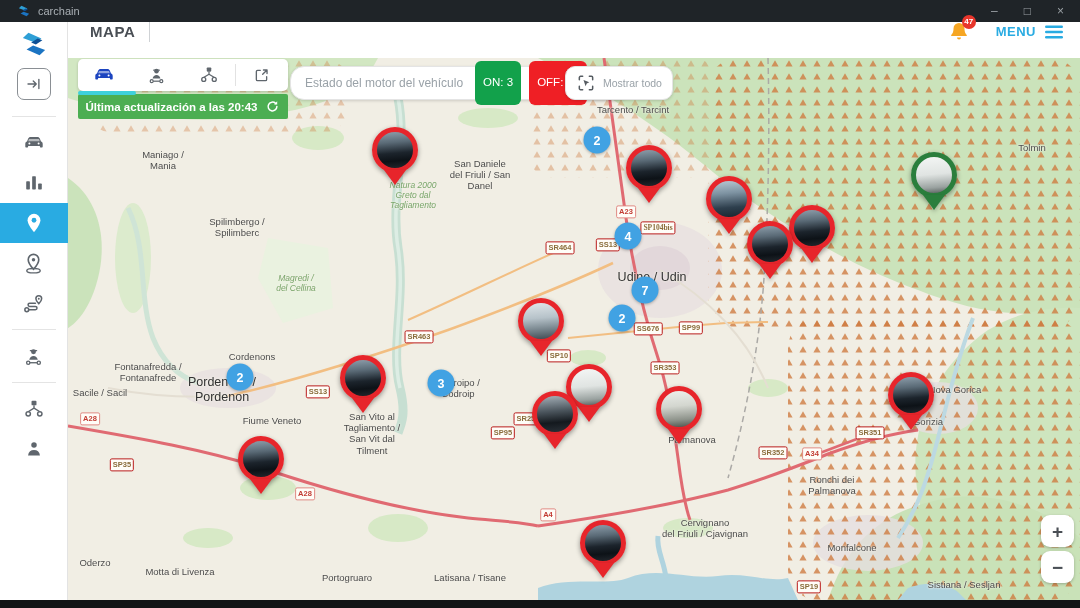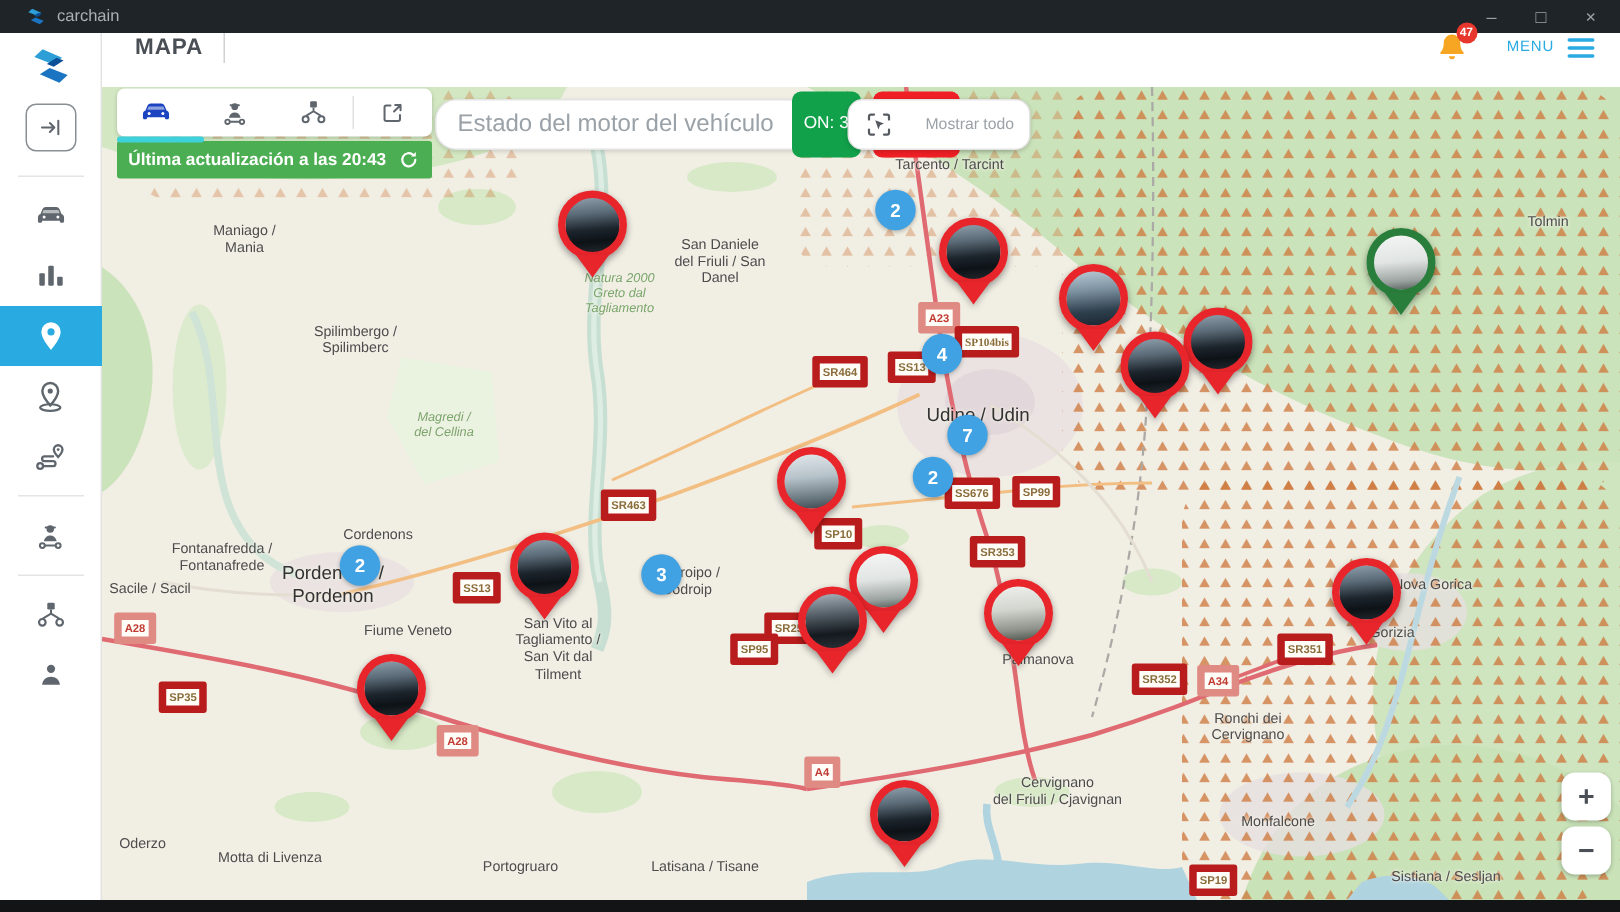--- a/index.html
+++ b/index.html
@@ -42,7 +42,7 @@
            font-family:"Liberation Sans",sans-serif;font-size:10.5px;font-weight:700;letter-spacing:.4px;
            display:flex;align-items:center;gap:7px;padding:0 13px;}
   .menu-wrap{display:flex;align-items:center;gap:8px;margin-left:10px;}
-  .menu-label{color:#29abe2;font-size:10px;font-weight:400;letter-spacing:.5px;}
+  .menu-label{color:#29abe2;font-size:13px;font-weight:700;letter-spacing:.5px;}
   
   .map{position:absolute;left:0;top:36px;width:1012px;height:542px;background:#f1eee4;overflow:hidden;}
   .map-base{position:absolute;left:0;top:0;z-index:0;}

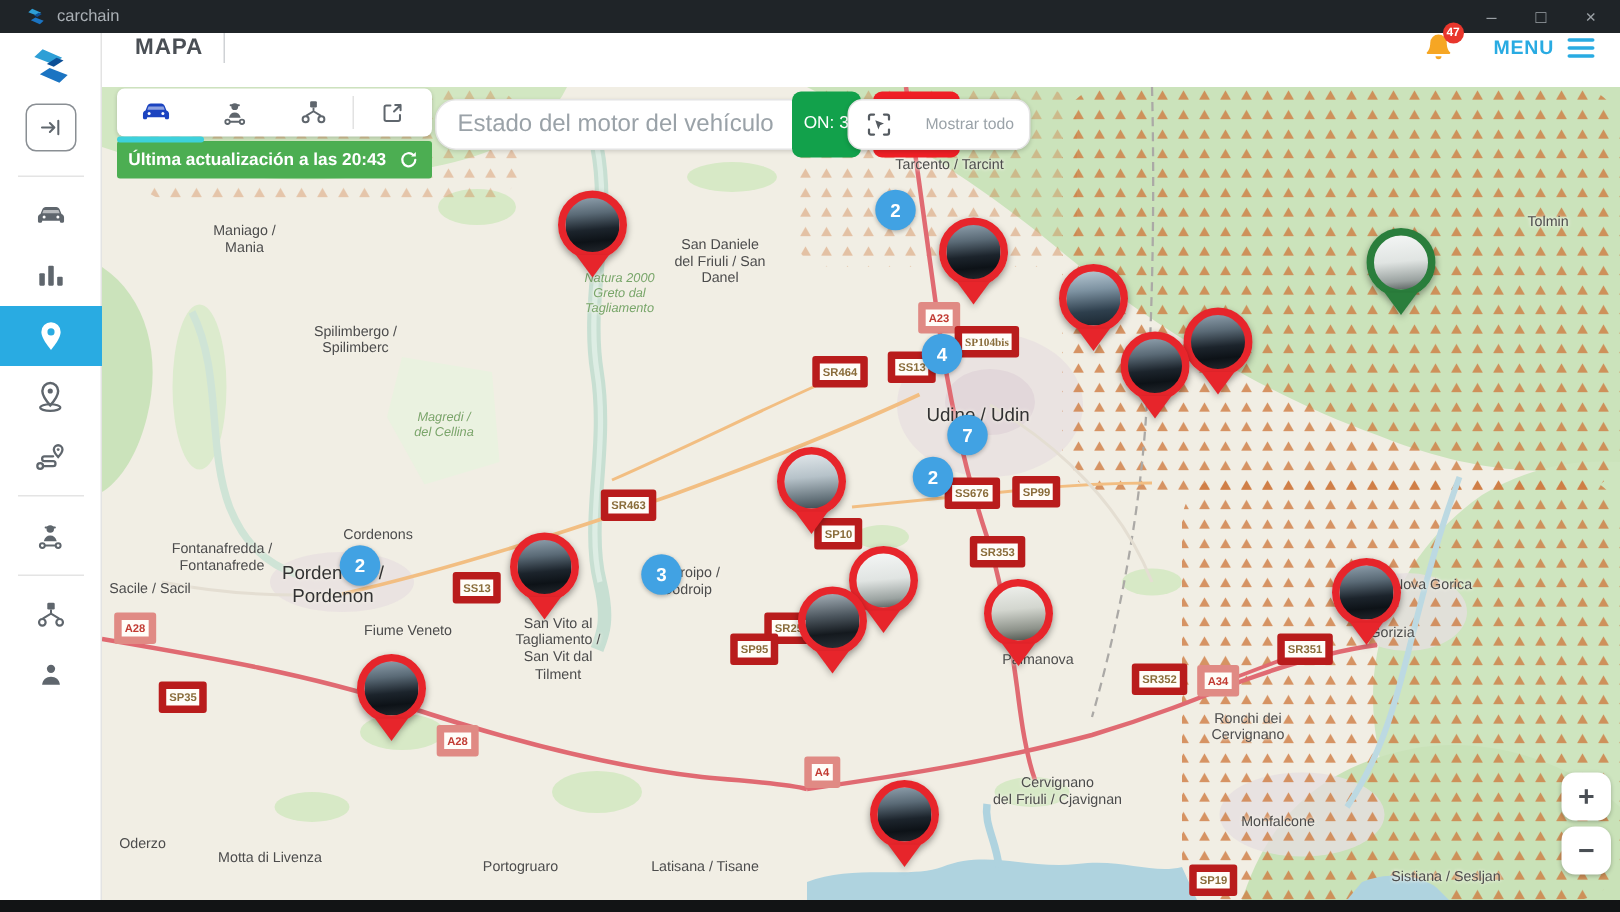--- a/index.html
+++ b/index.html
@@ -86,7 +86,7 @@
   .status-panel{position:absolute;left:222px;top:8px;height:34px;background:#fff;border:1px solid #e4e4e4;
                 border-radius:14px;display:flex;align-items:center;gap:8px;padding:0 10px 0 14px;
                 z-index:10;box-shadow:0 1px 3px rgba(0,0,0,.15);}
-  .status-label{font-size:16px;color:#9aa2a8;margin-right:4px;}
+  .status-label{font-size:12px;color:#9aa2a8;margin-right:4px;}
   .badge{border-radius:6px;color:#fff;font-size:11.5px;font-weight:400;padding:16px 8px;line-height:1;}
   .badge.on{background:#12a14b;}
   .badge.off{background:#ef1f25;}

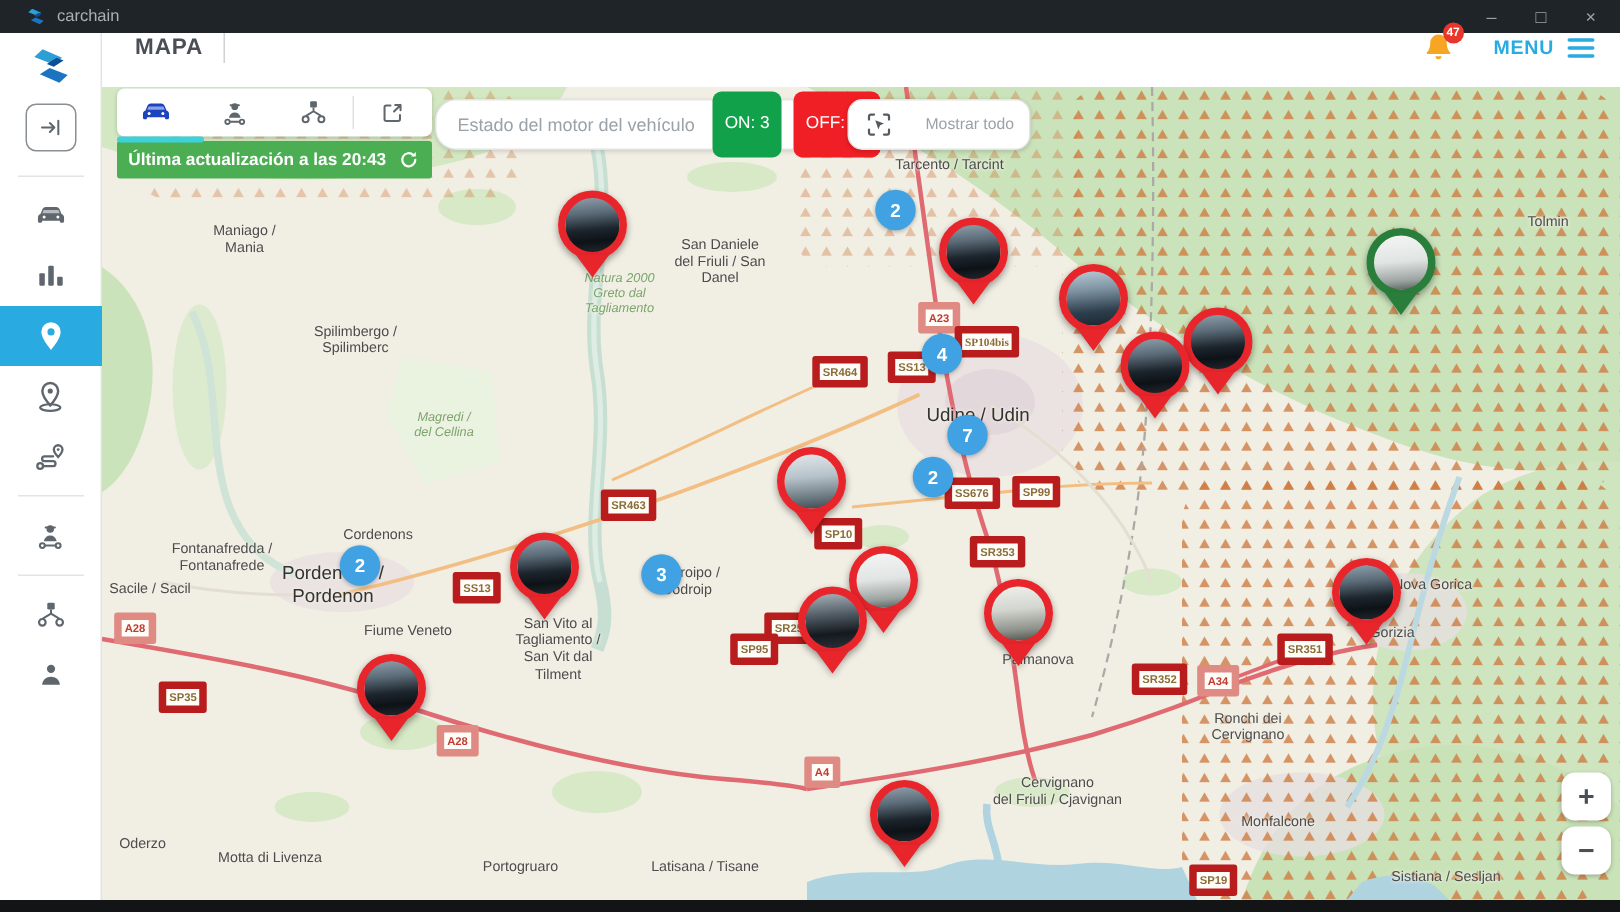--- a/index.html
+++ b/index.html
@@ -91,7 +91,7 @@
   .badge.on{background:#12a14b;}
   .badge.off{background:#ef1f25;}
   .showall-panel{position:absolute;left:497px;top:8px;height:34px;background:#fff;border:1px solid #e4e4e4;
-                 border-radius:10px;display:flex;align-items:center;gap:21px;padding:0 10px;
+                 border-radius:10px;display:flex;align-items:center;gap:7px;padding:0 10px;
                  z-index:10;box-shadow:0 1px 3px rgba(0,0,0,.15);}
   .showall-label{font-size:10.5px;color:#9aa2a8;}
   .zoomctl{position:absolute;right:6px;bottom:17px;display:flex;flex-direction:column;gap:4px;z-index:10;}

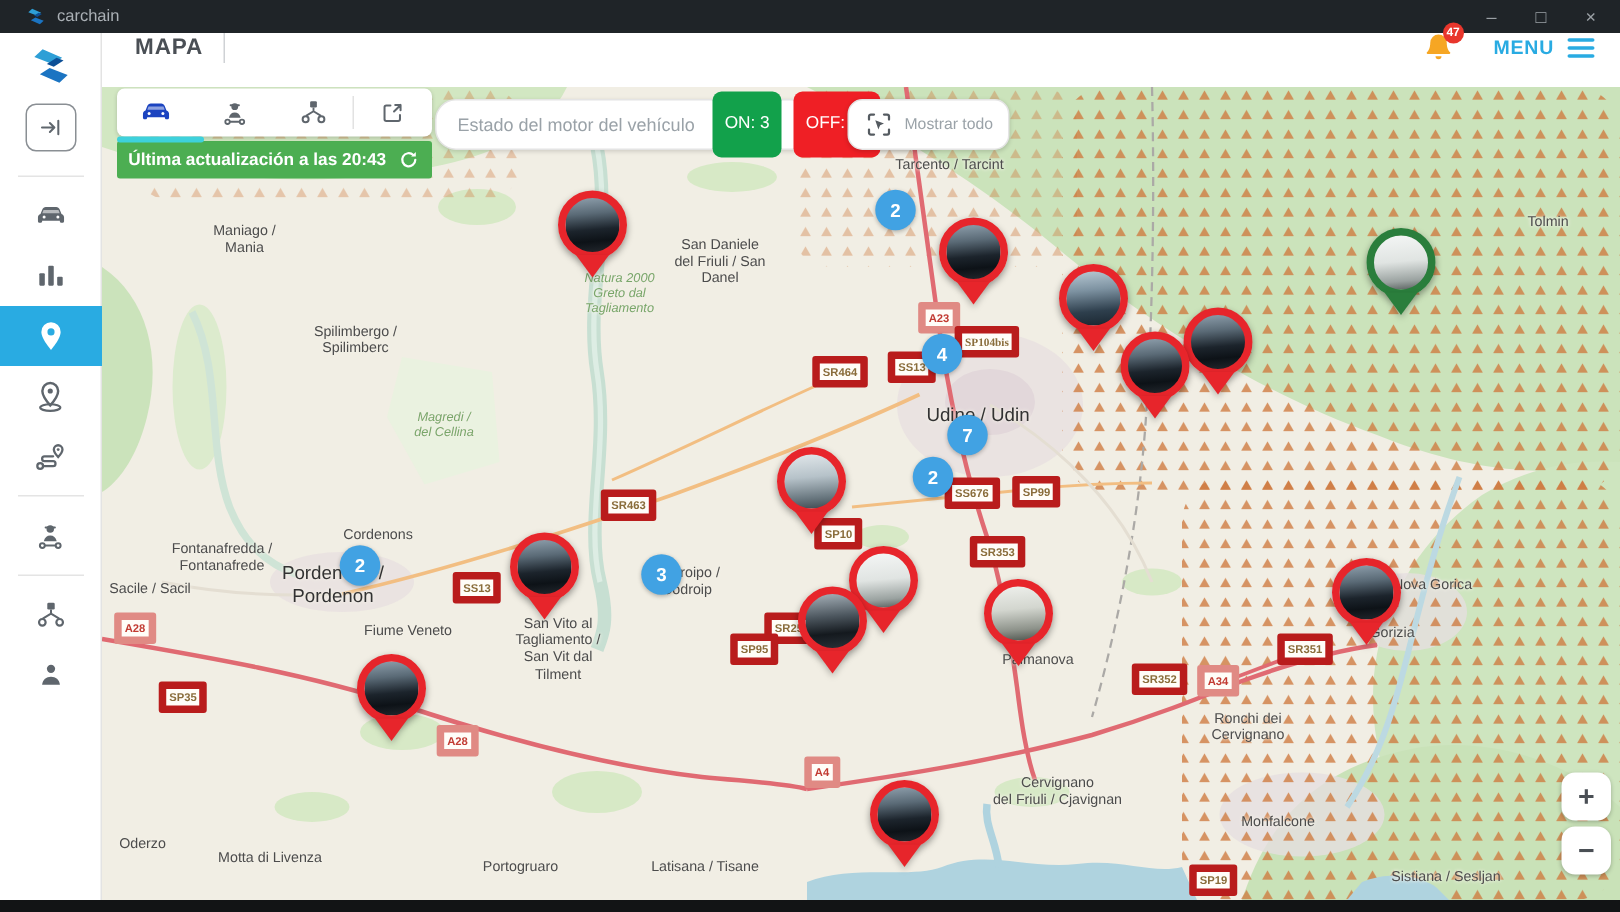--- a/index.html
+++ b/index.html
@@ -53,7 +53,7 @@
   .plabel.big{font-size:12.5px;color:#323232;}
   .plabel.area{color:#79a66a;font-style:italic;font-size:8.5px;}
   .rbadge{position:absolute;transform:translate(-50%,-50%);font-size:7.5px;font-weight:700;
-          color:#8a6d3b;background:#fffdf8;border:5px solid #b91c1c;border-radius:2px;
+          color:#8a6d3b;background:#fffdf8;border:1px solid #b91c1c;border-radius:2px;
           padding:0 2px;line-height:1.5;z-index:3;white-space:nowrap;}
   .rbadge.mw{color:#c23b32;border-color:#e08a84;}
   .cluster{position:absolute;transform:translate(-50%,-50%);width:27px;height:27px;border-radius:50%;

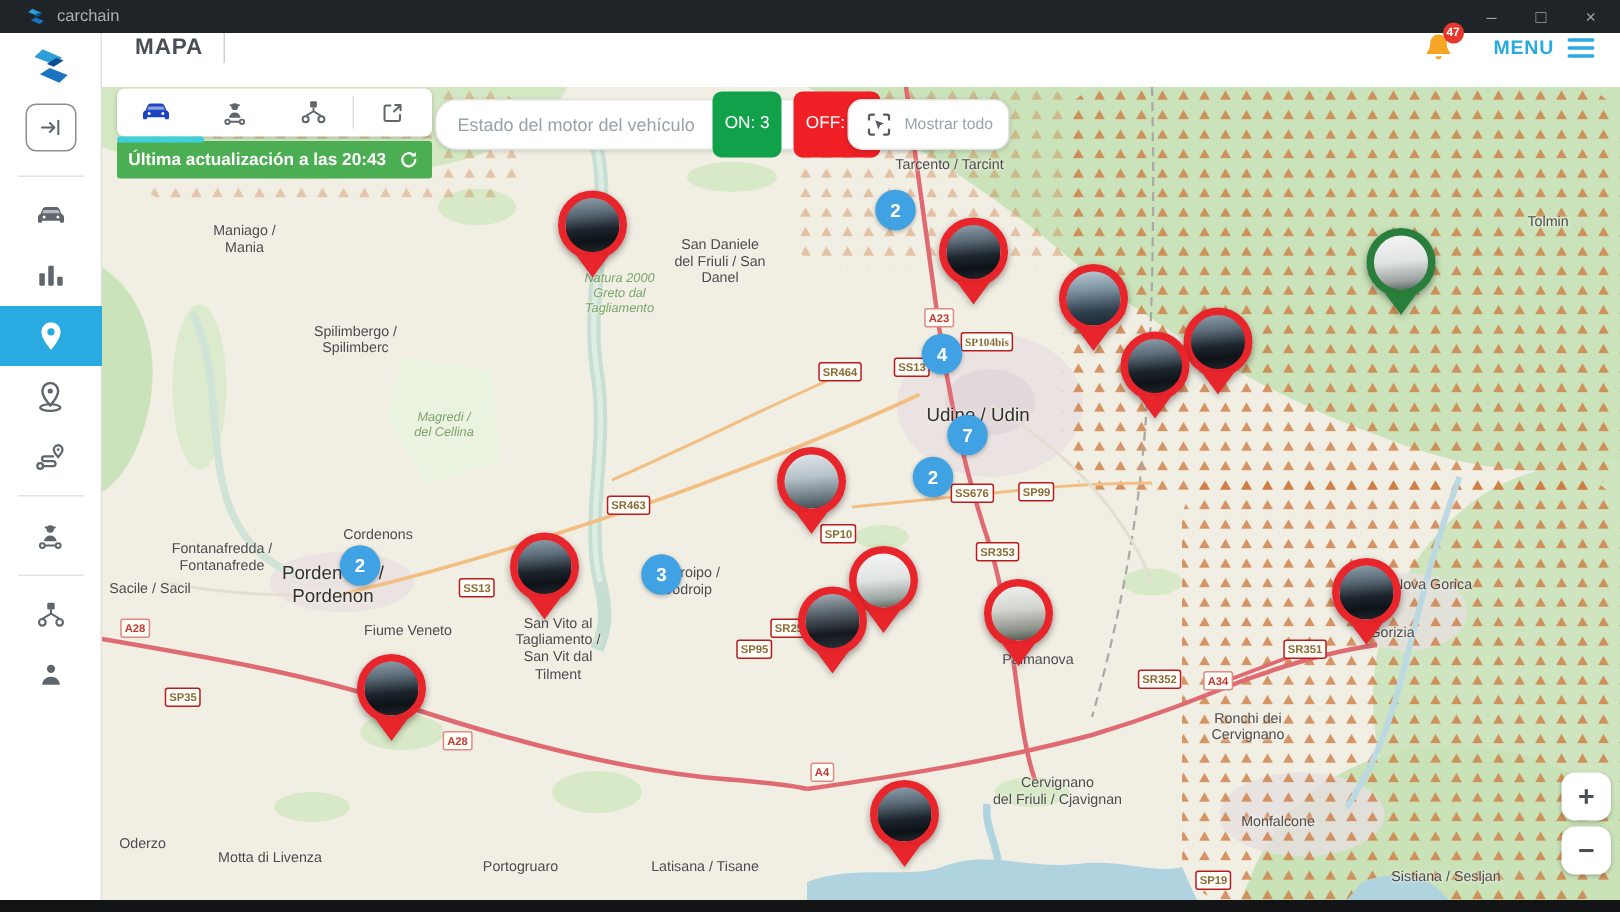--- a/index.html
+++ b/index.html
@@ -308,7 +308,7 @@
             <div class="plabel " style="left: 637px; top: 470px;">Cervignano
 del Friuli / Cjavignan</div>
             <div class="plabel " style="left: 764px; top: 427px;">Ronchi dei
-Cervignano</div>
+Palmanova</div>
             <div class="plabel " style="left: 784px; top: 490px;">Monfalcone</div>
             <div class="plabel " style="left: 860px; top: 527px; margin-left: 36px;">Sistiana / Sesljan</div>
             <div class="plabel " style="left: 887px; top: 332px;">Nova Gorica</div>

